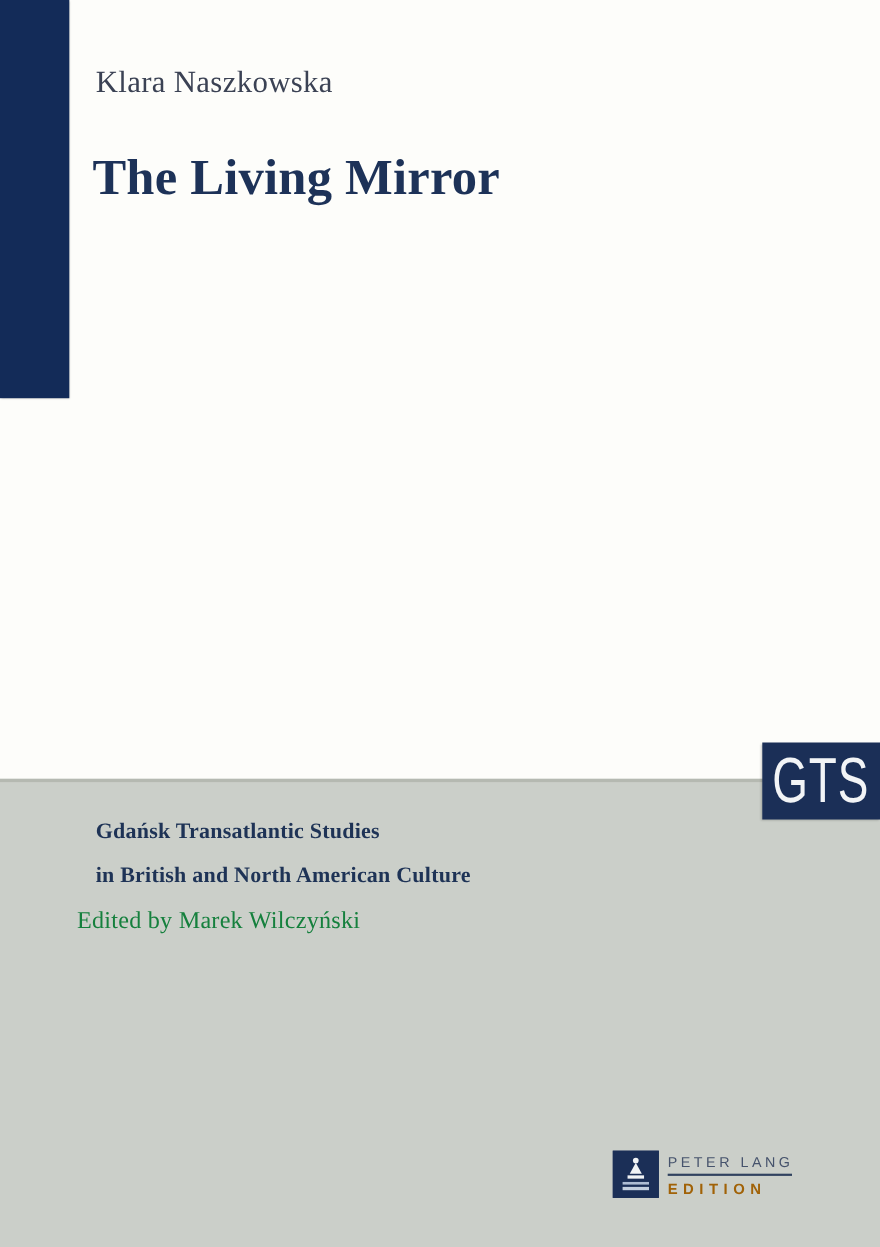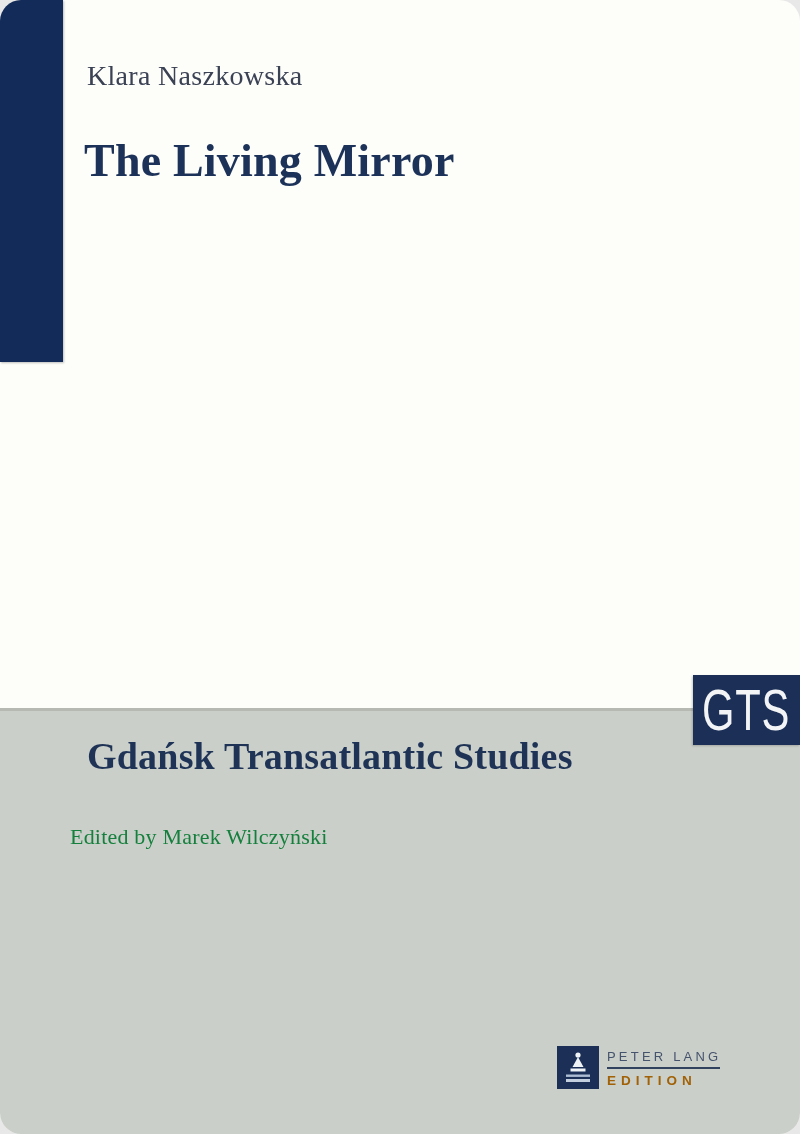--- a/index.html
+++ b/index.html
@@ -11,7 +11,6 @@
     background: #fdfdfa;
     overflow: hidden;
     font-family: "Liberation Serif", serif;
-    border-radius: 21px;
   }
 
   

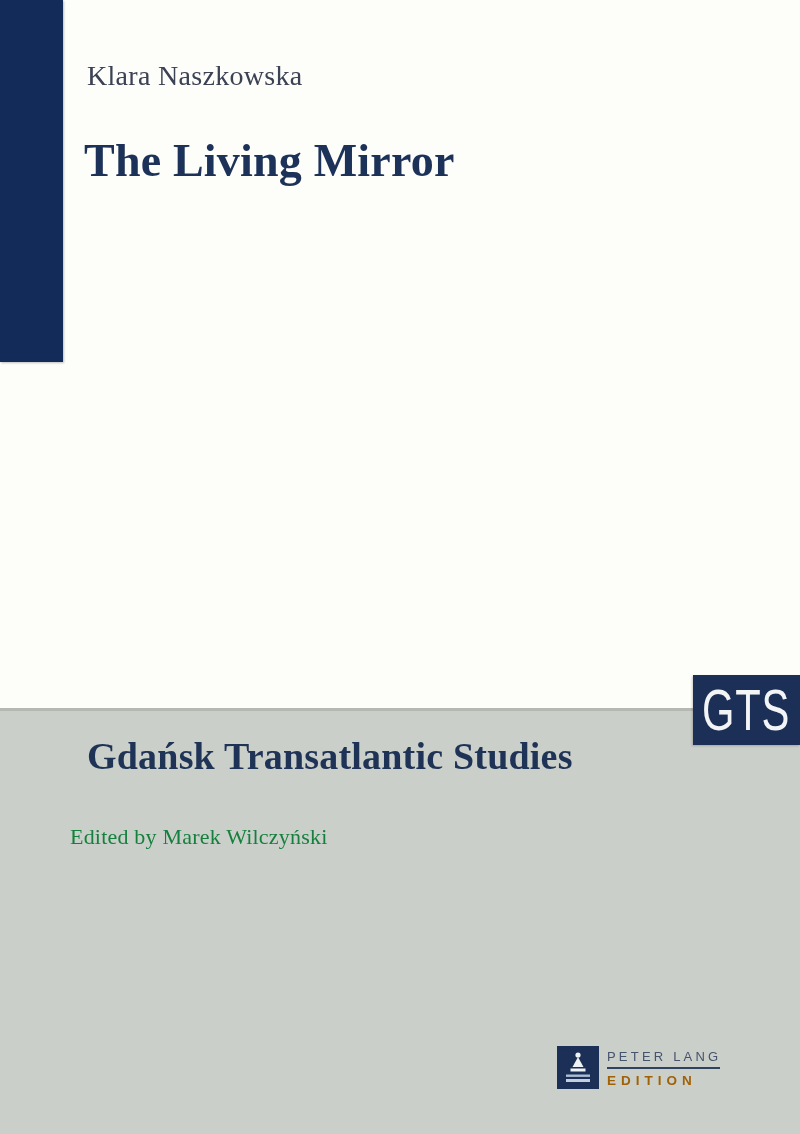--- a/index.html
+++ b/index.html
@@ -87,7 +87,7 @@
   .series-title {
     position: absolute;
     left: 87px; top: 736px;
-    font-size: 38px;
+    font-size: 20px;
     font-weight: bold;
     color: #1e3356;
     line-height: 40px;

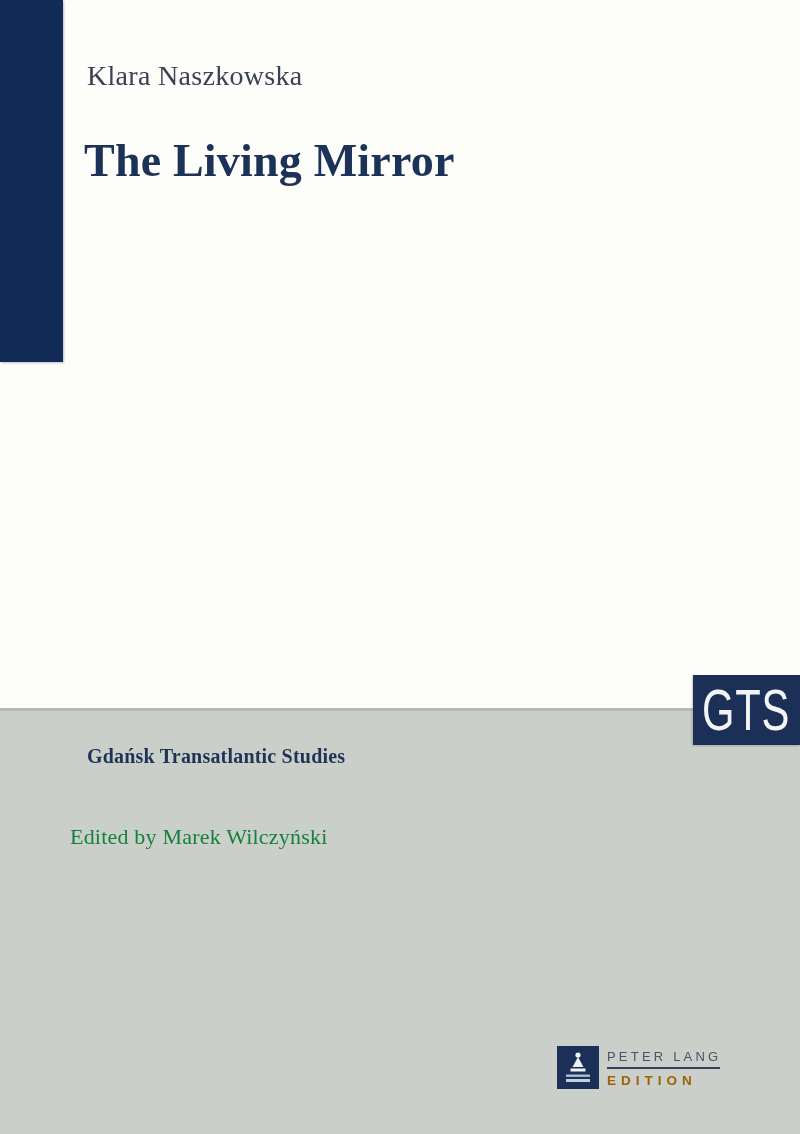--- a/index.html
+++ b/index.html
@@ -161,6 +161,7 @@
 
   <div class="series-title">
     <div>Gdańsk Transatlantic Studies</div>
+    <div>in British and North American Culture</div>
   </div>
 
   <div class="edited-by">Edited by Marek Wilczyński</div>

